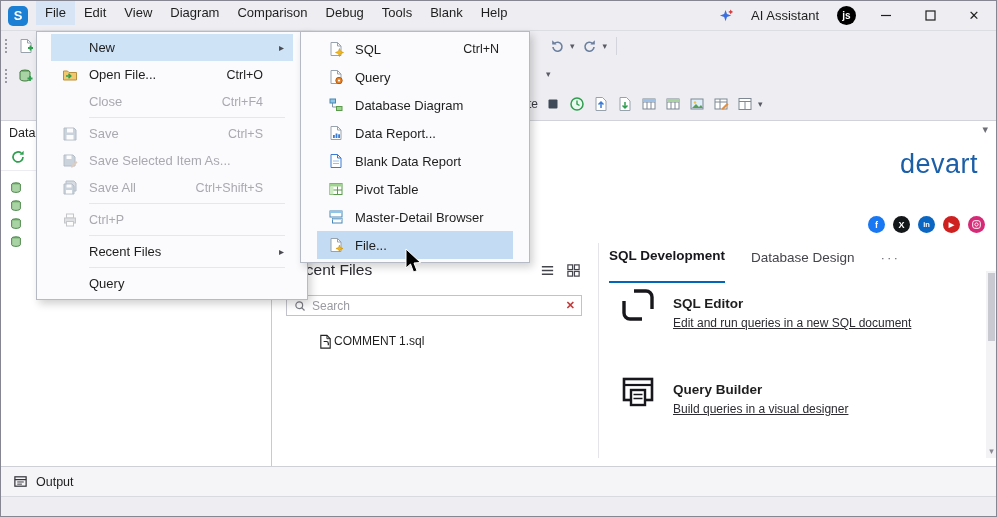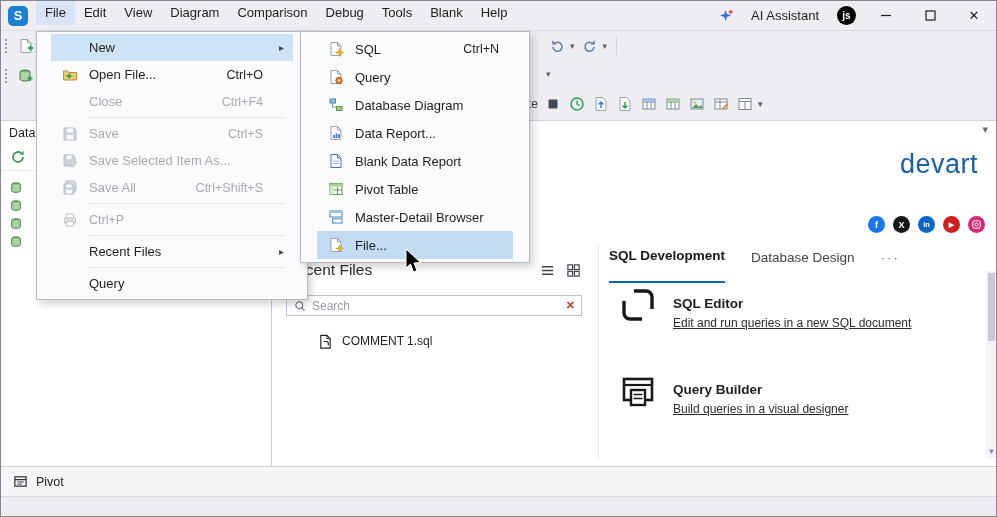--- a/index.html
+++ b/index.html
@@ -63,7 +63,7 @@
   .searchbox input::placeholder { color:#9a9aa2; }
   .clear-x { color:#c43b3b; font-weight:bold; font-size:11px; }
   .filelist { margin-top:12px; }
-  .file-row { height:26px; display:flex; align-items:center; gap:8px; padding-left:30px; font-size:12px; }
+  .file-row { height:26px; display:flex; align-items:center; gap:0; padding-left:30px; font-size:12px; }
 
   .tabs { position:absolute; left:337px; top:127px; display:flex; gap:26px; align-items:flex-end; }
   .tab { font-size:13.5px; padding-bottom:18px; color:#44444c; }

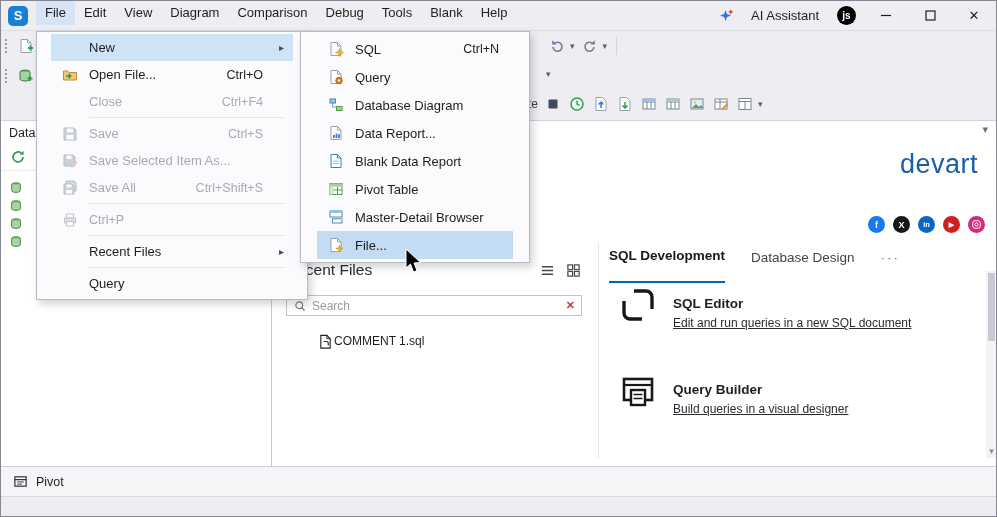--- a/index.html
+++ b/index.html
@@ -579,7 +579,7 @@
           <path d="M4.5 8.5h7M4.5 10.8h5" stroke="#33333a"></path>
         </svg>
     </span>
-    <span class="output-label">Pivot</span>
+    <span class="output-label">Output</span>
   </div>
   <div class="status-strip"></div>
 

